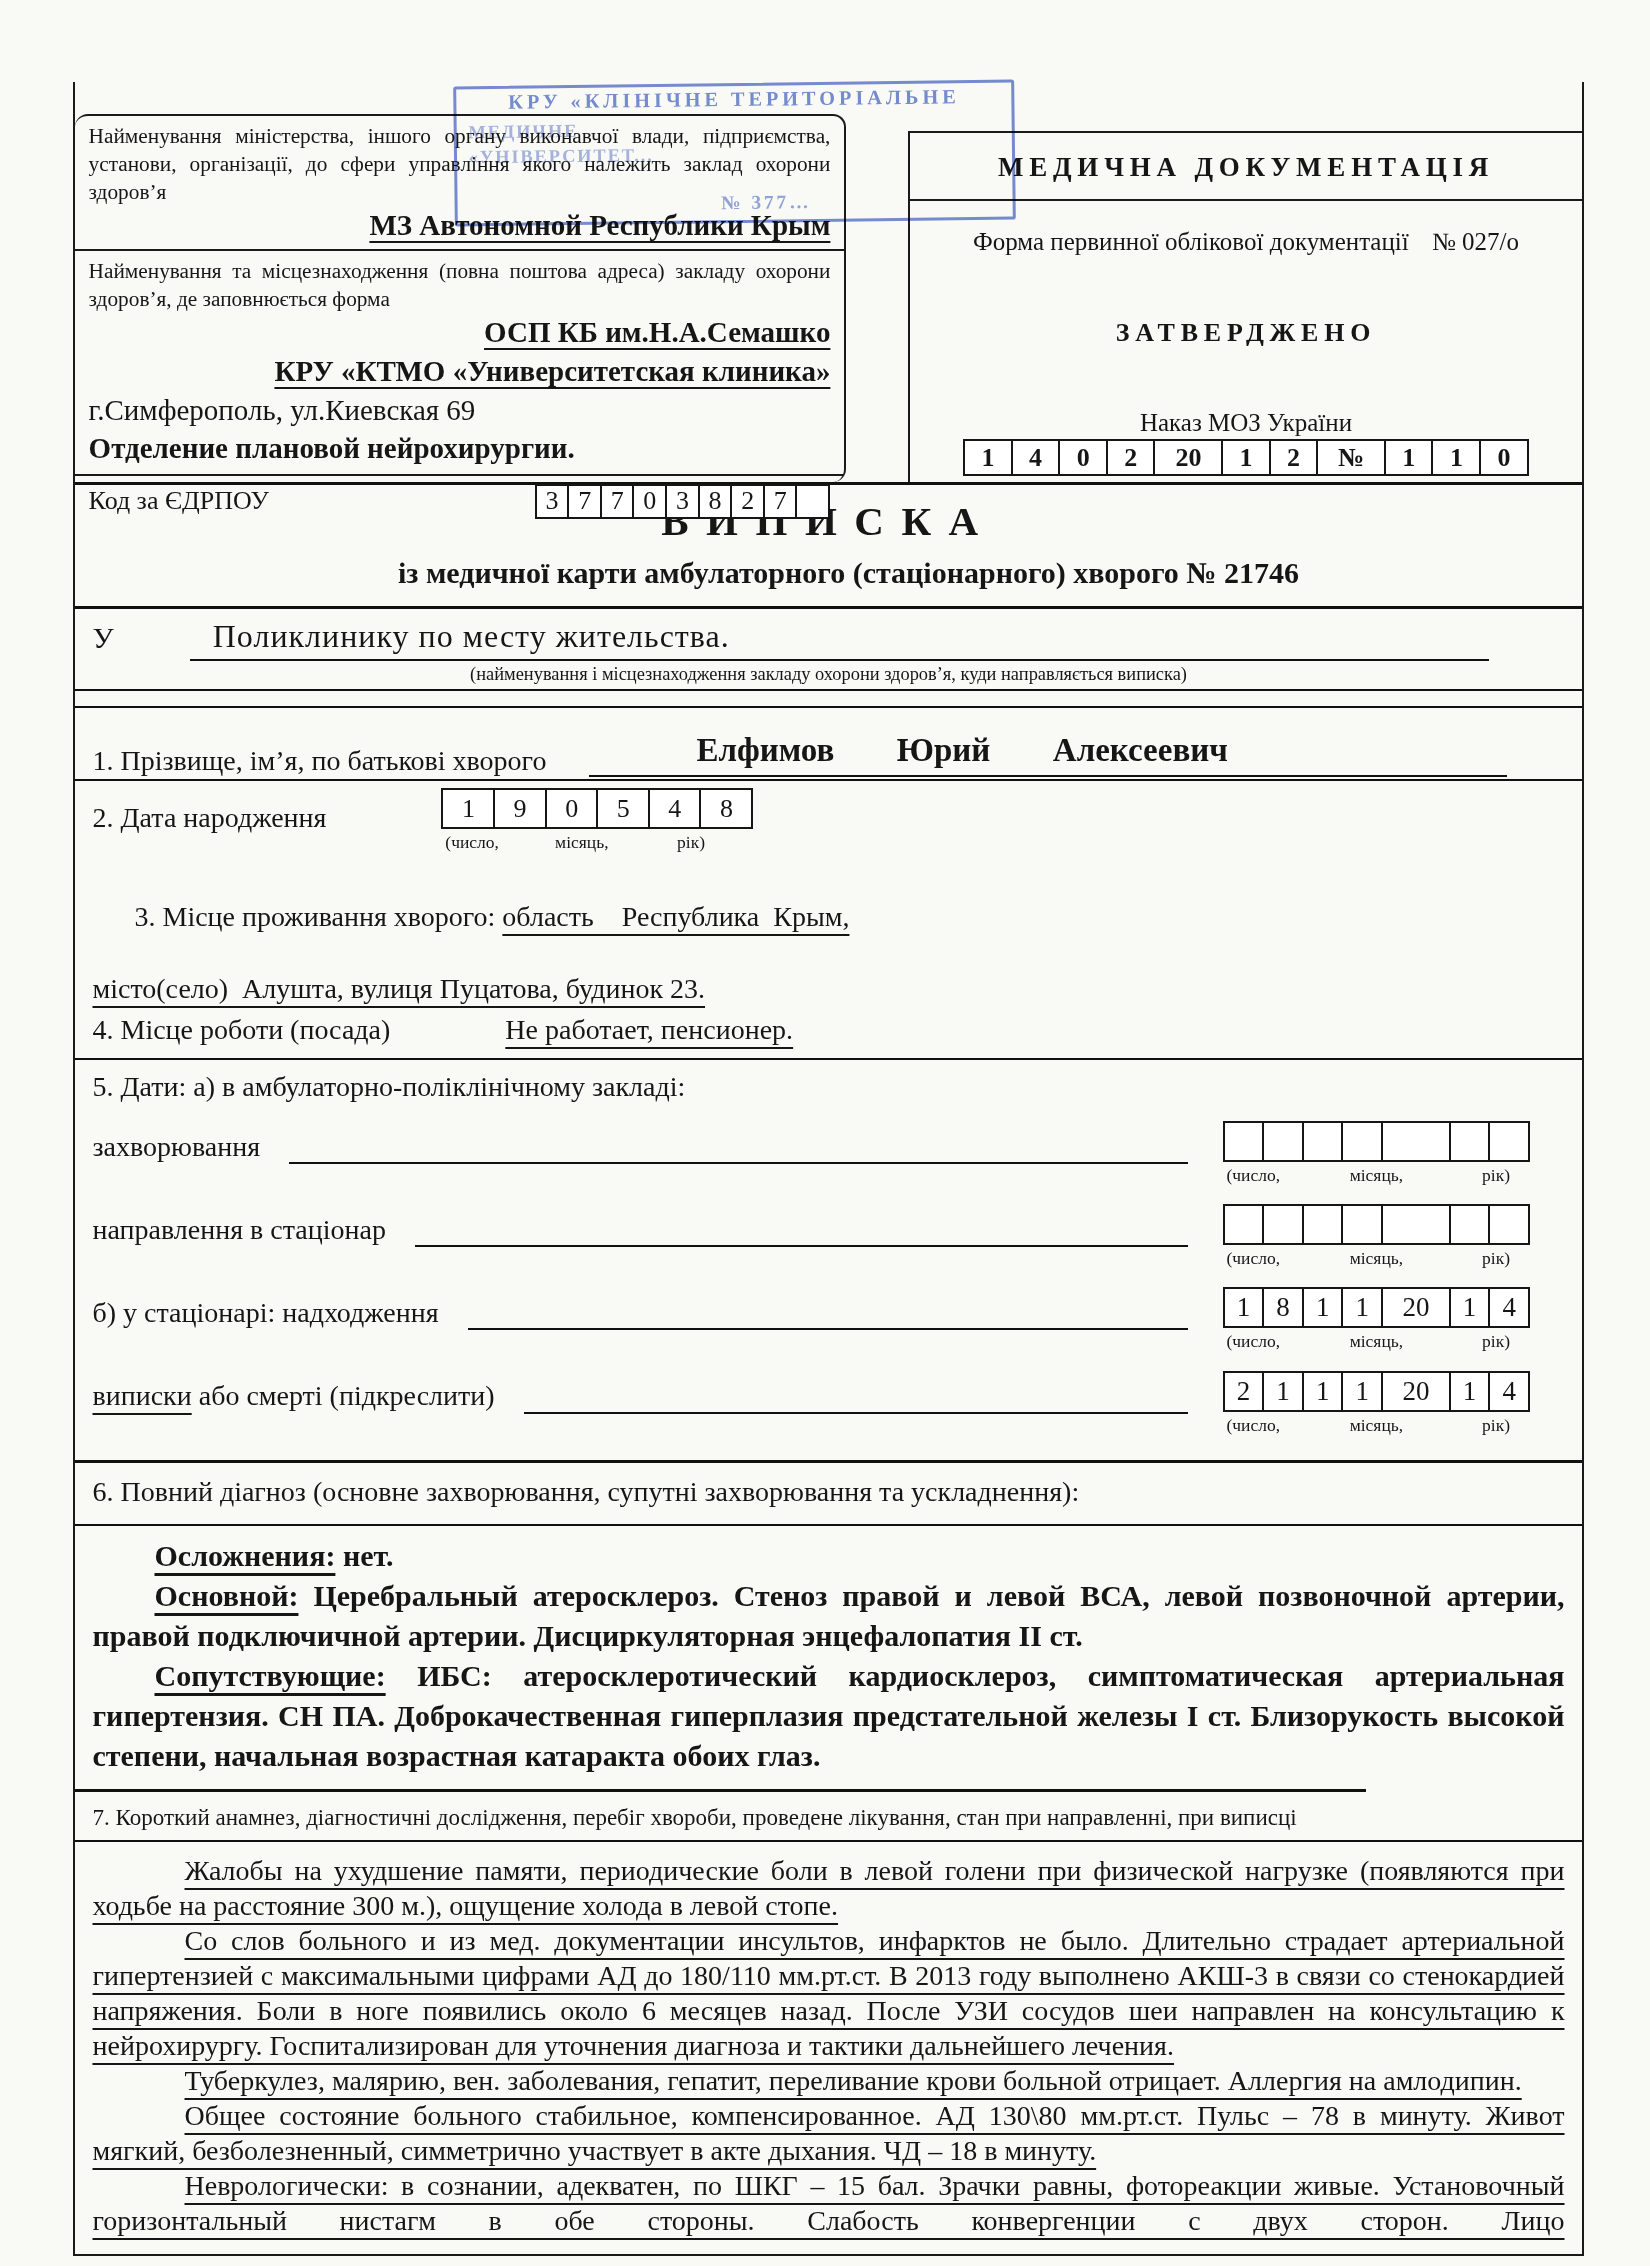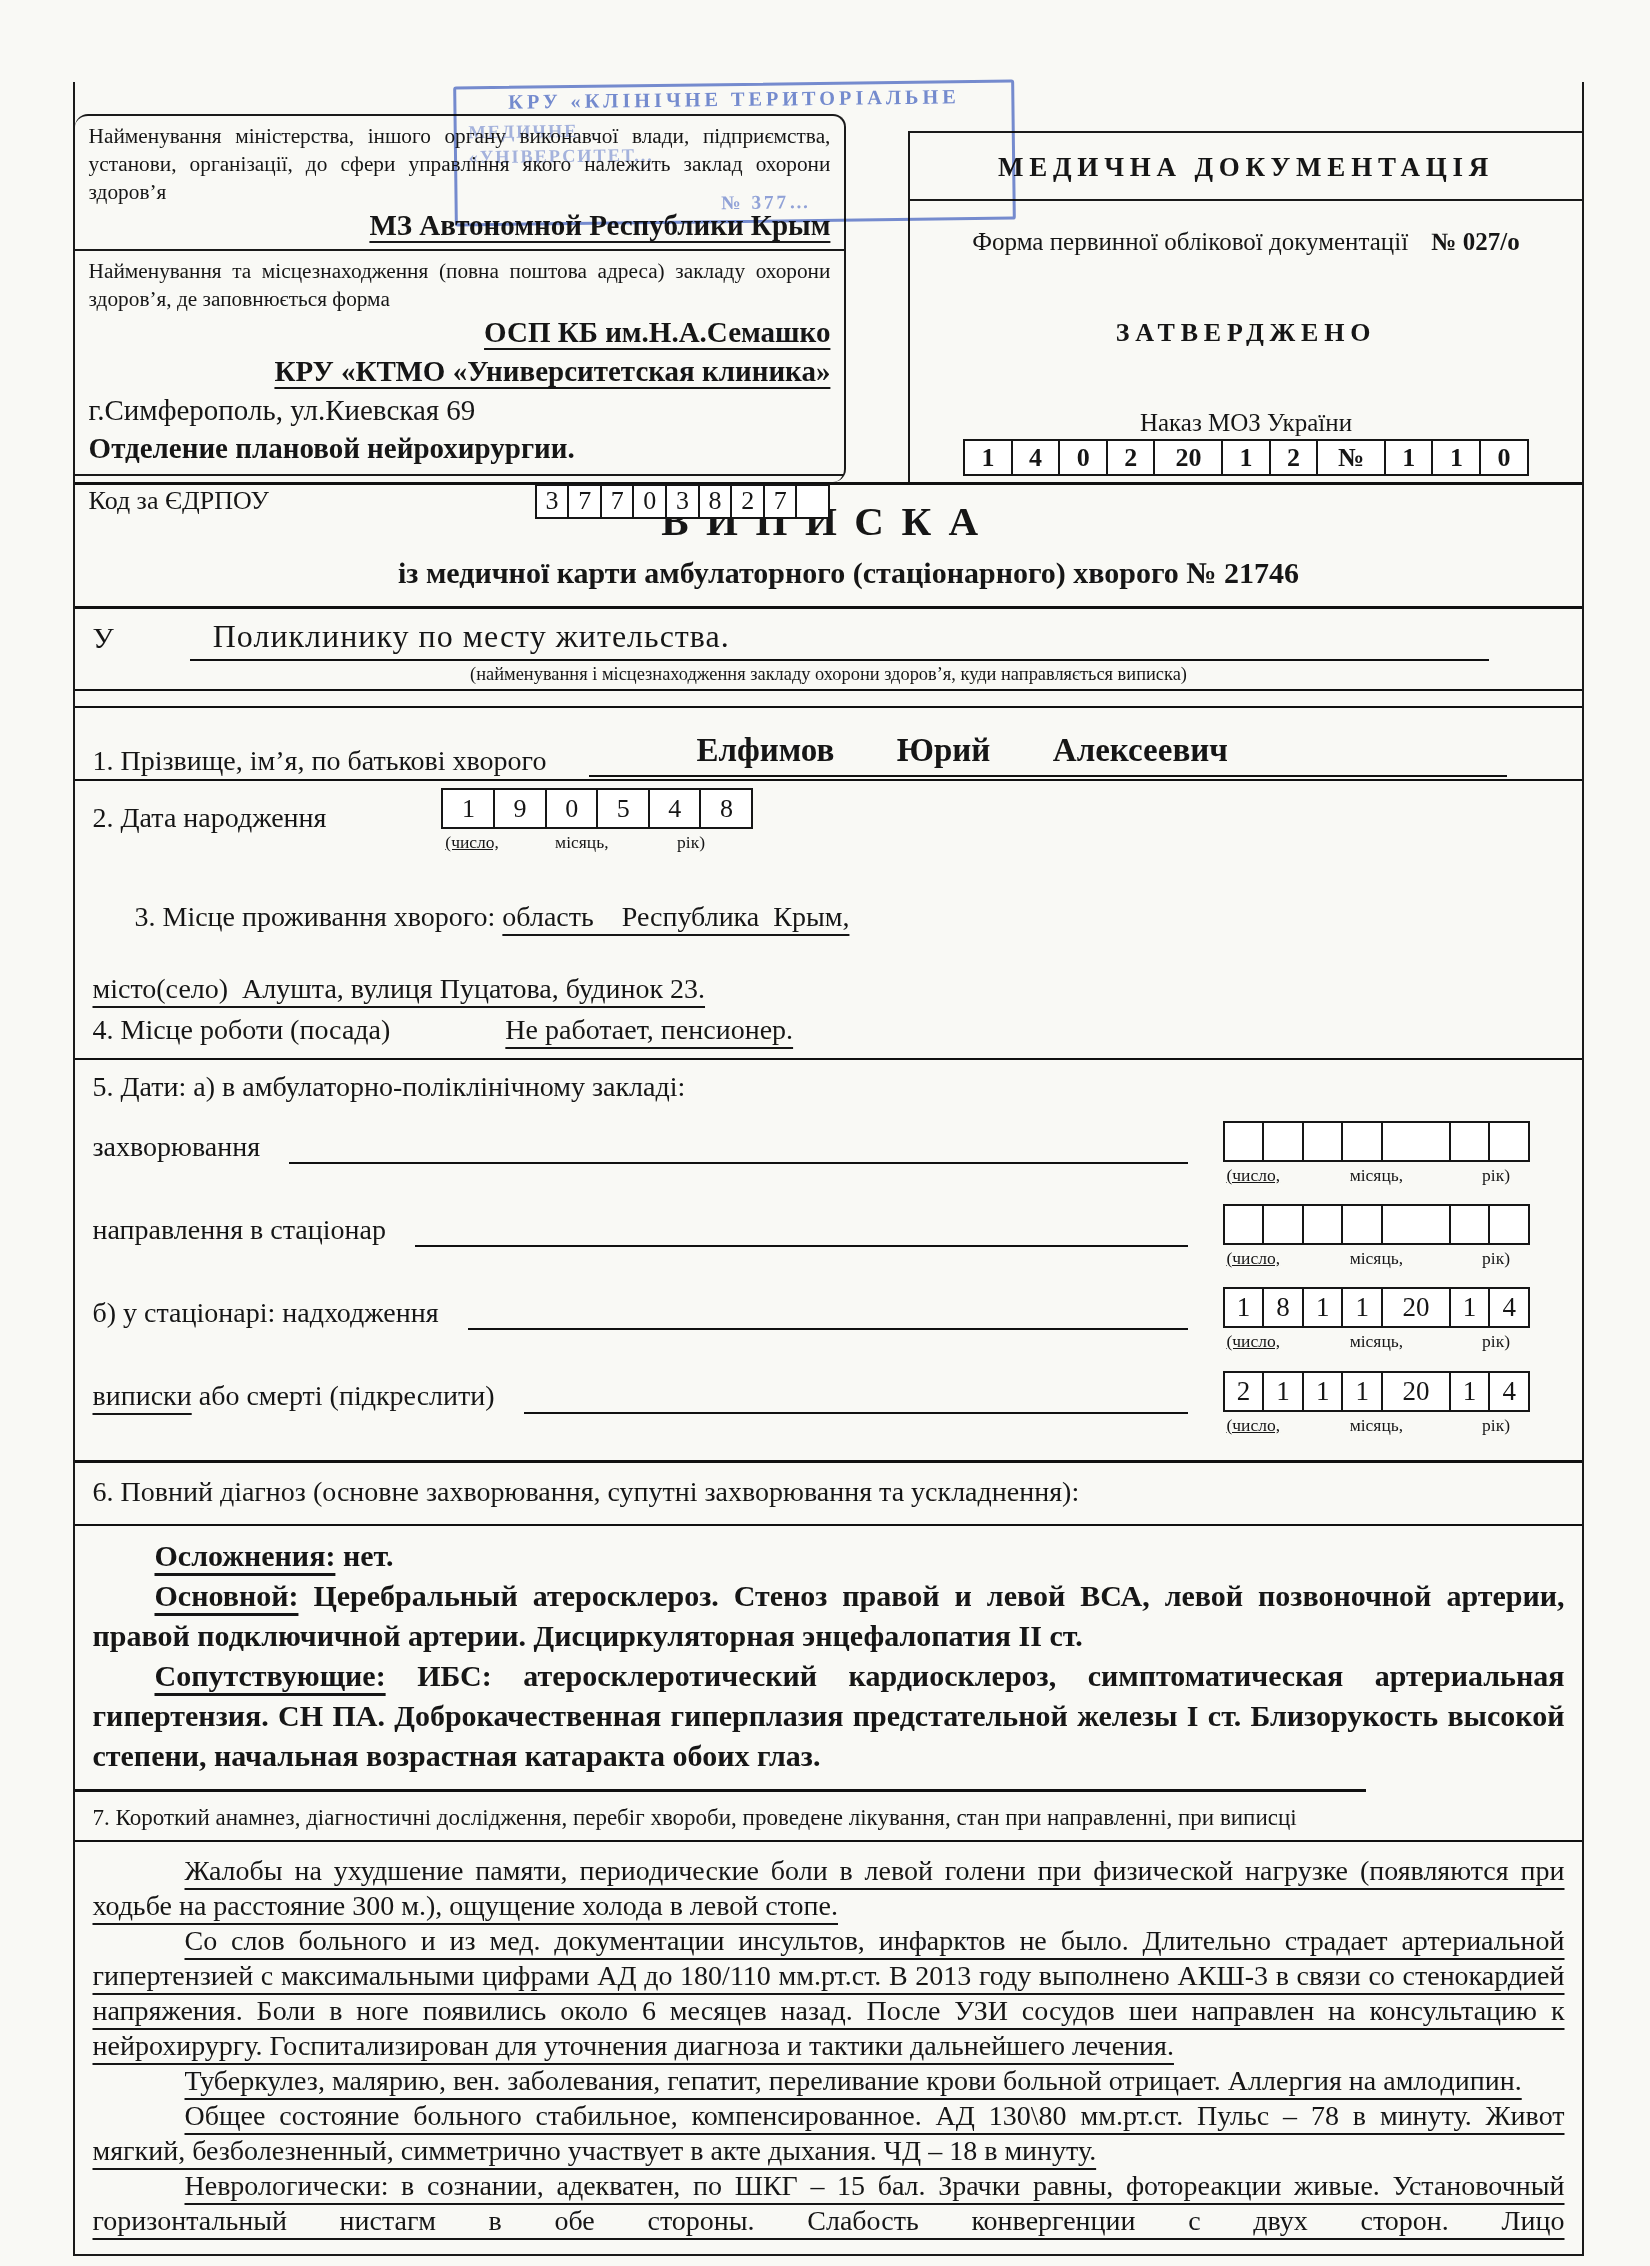--- a/index.html
+++ b/index.html
@@ -38,7 +38,7 @@
   .rdoc { font-size:27px; font-weight:bold; letter-spacing:5.8px; text-align:center;
           padding:19.4px 0 15.5px; border-bottom:2.9px solid #1a1a1a; }
   .rform { text-align:center; font-size:25px; margin-top:27px; }
-  .rformnum { font-weight:bold; margin-left:17px; }
+  .rformnum { font-weight:normal; margin-left:17px; }
   .rappr { text-align:center; font-size:26px; font-weight:bold; letter-spacing:5.8px; margin-top:62px; }
   .rorder { text-align:center; font-size:25px; margin-top:auto; }
   .g-order { justify-content:center; margin:1.9px 7.8px 5.8px; }

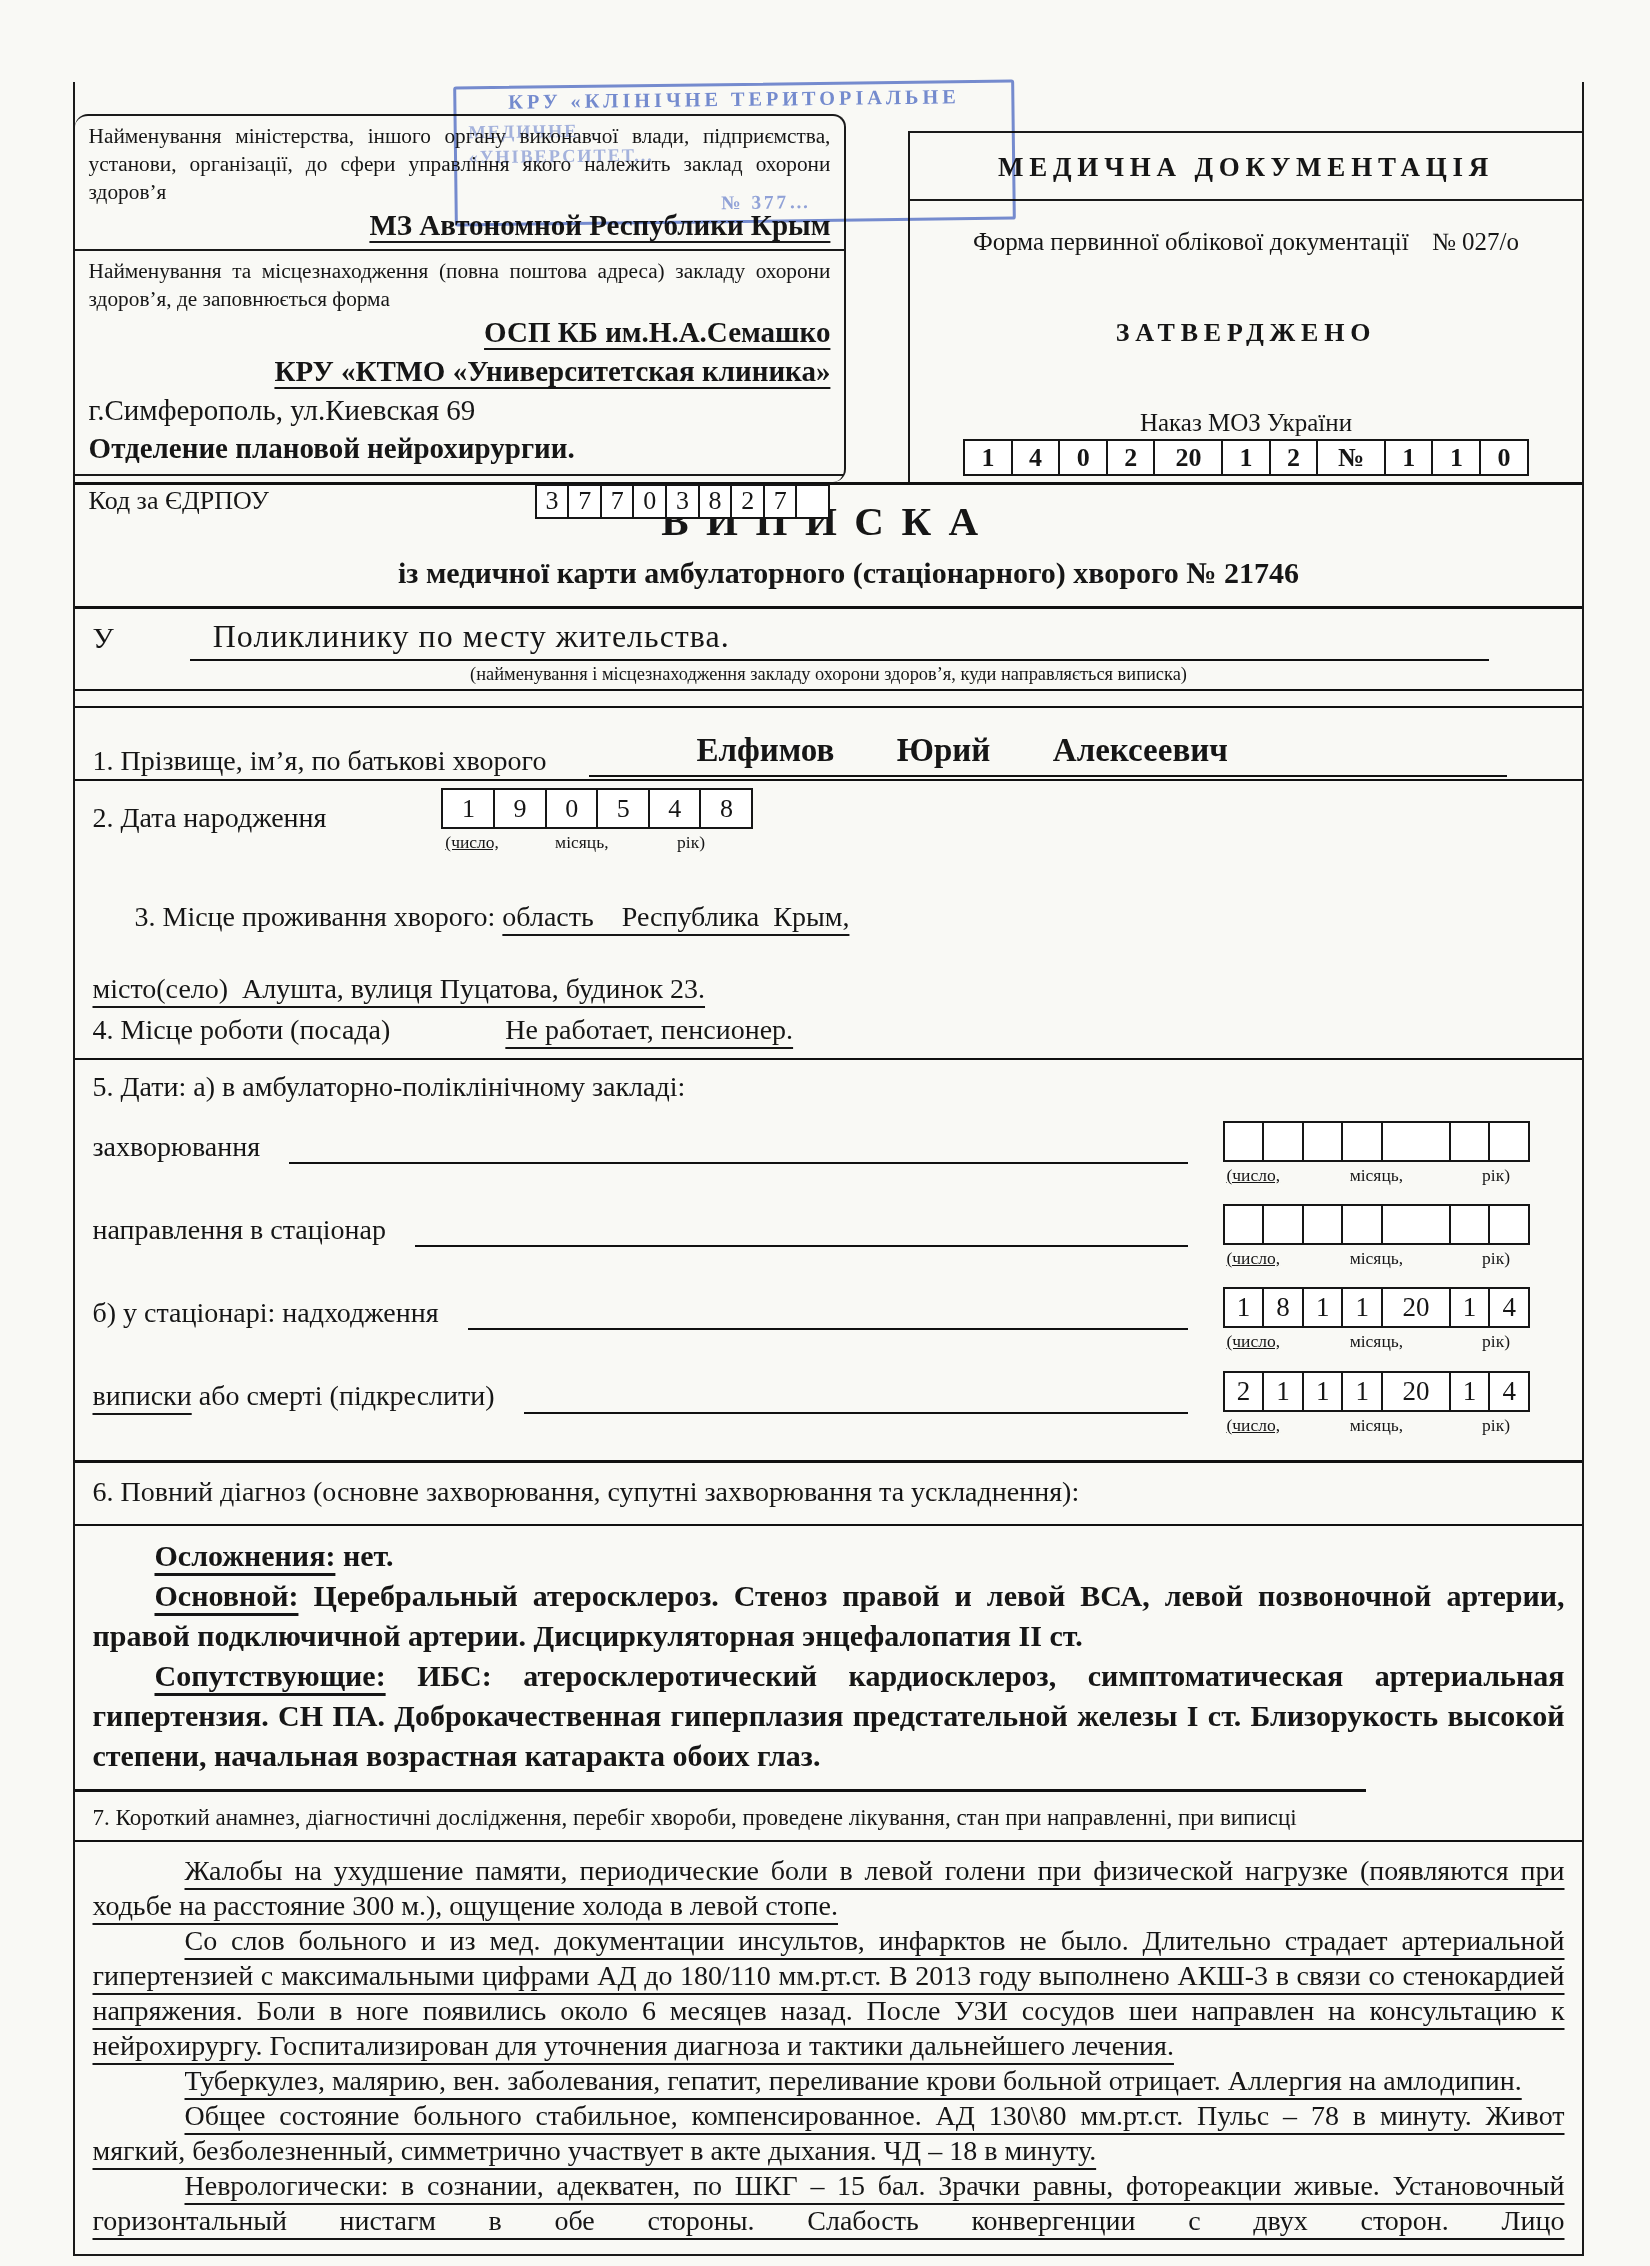--- a/index.html
+++ b/index.html
@@ -58,7 +58,7 @@
   .g-date .cell { width:42px; height:41px; font-size:27px; }
   .g-date .cell.wide { width:70px; }
   .cell-caption { display:flex; font-size:17.5px; margin-top:2.9px; }
-  .cell-caption .c1 { width:30%; text-align:left; padding-left:3.9px;text-decoration:underline; }
+  .cell-caption .c1 { width:30%; text-align:left; padding-left:3.9px; }
   .cell-caption .c2 { width:30%; text-align:center; }
   .cell-caption .c3 { width:40%; text-align:center; }
   

